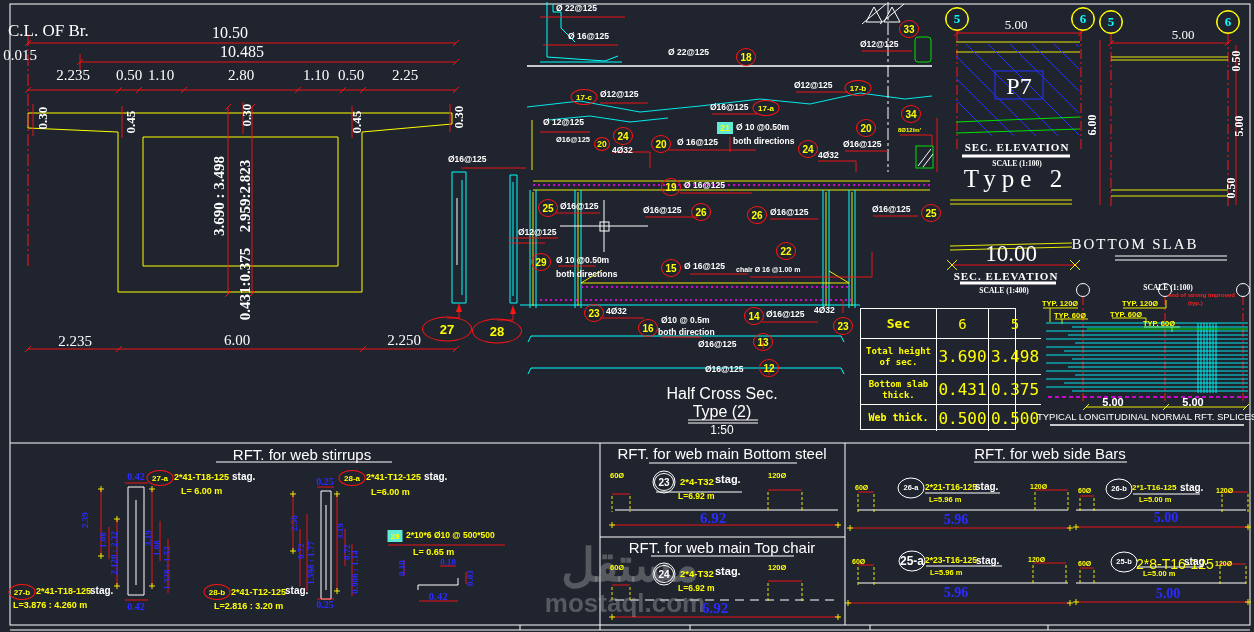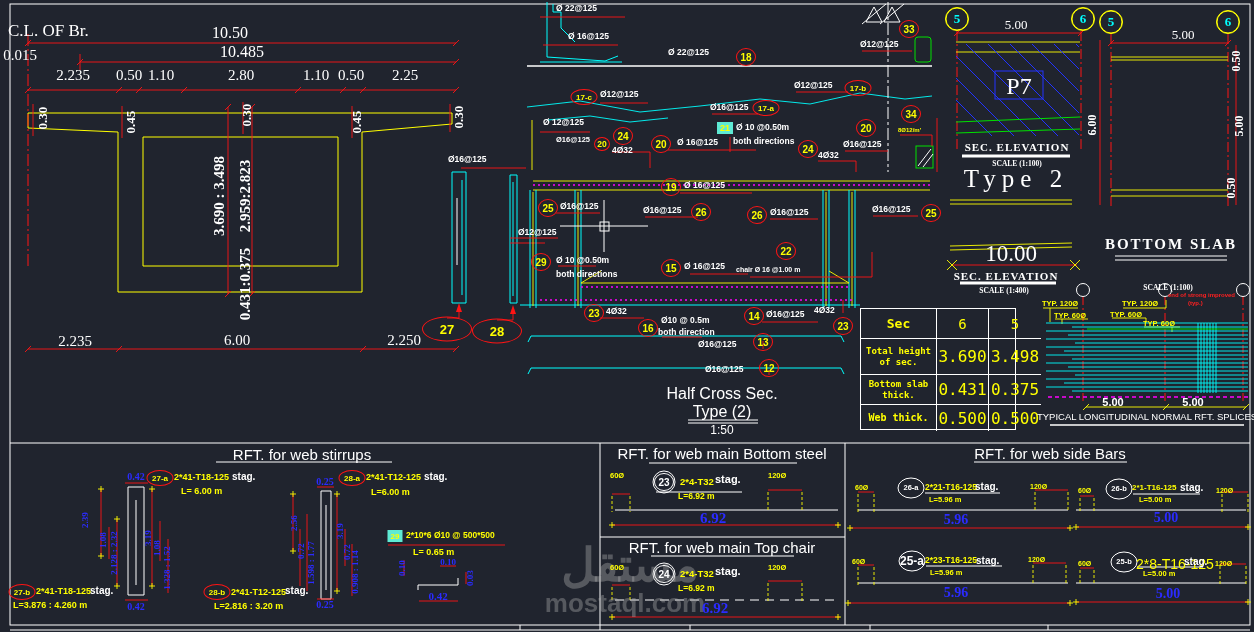--- a/index.html
+++ b/index.html
@@ -305,7 +305,7 @@
 <div class="t cw ser rot" style="left:1236px;top:61px;font-size:12px;font-weight:bold">0.50</div>
 <div class="t cw ser rot" style="left:1239px;top:126px;font-size:12px;font-weight:bold">5.00</div>
 <div class="t cw ser rot" style="left:1231px;top:188px;font-size:12px;font-weight:bold">0.50</div>
-<div class="t cw ser ctr" style="left:1171px;top:244px;font-size:15px;font-weight:bold;letter-spacing:2px">BOTTOM SLAB</div>
+<div class="t cw ser ctr" style="left:1135px;top:244px;font-size:15px;font-weight:normal;letter-spacing:2px">BOTTOM SLAB</div>
 <div class="t cw ser ctr" style="left:1168px;top:288px;font-size:7.5px;font-weight:bold">SCALE (1:100)</div>
 
 <div class="tbl" style="left:860px;top:308px;width:156px;height:122px">

